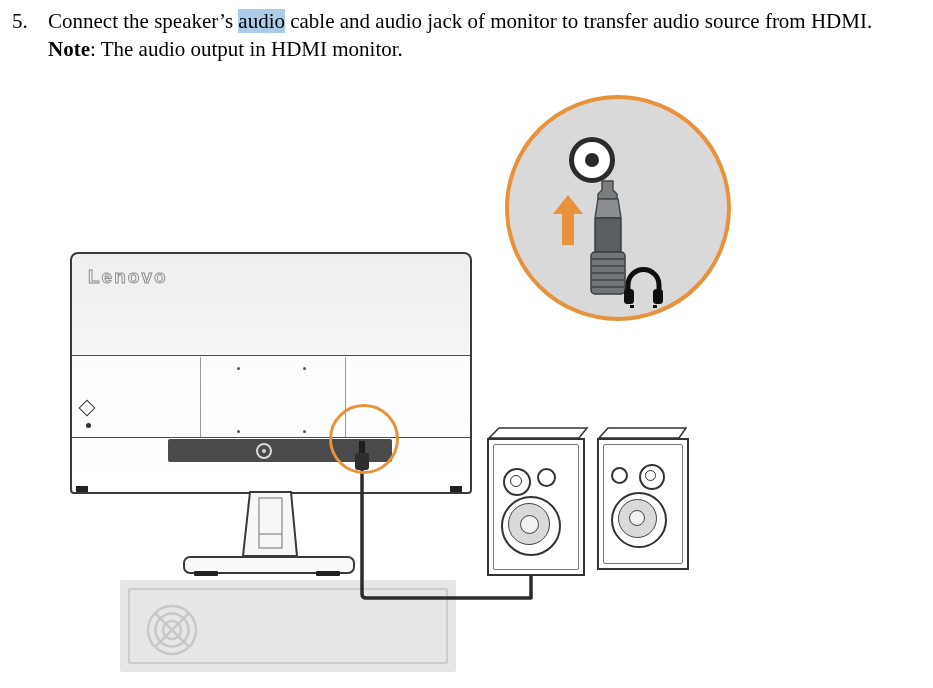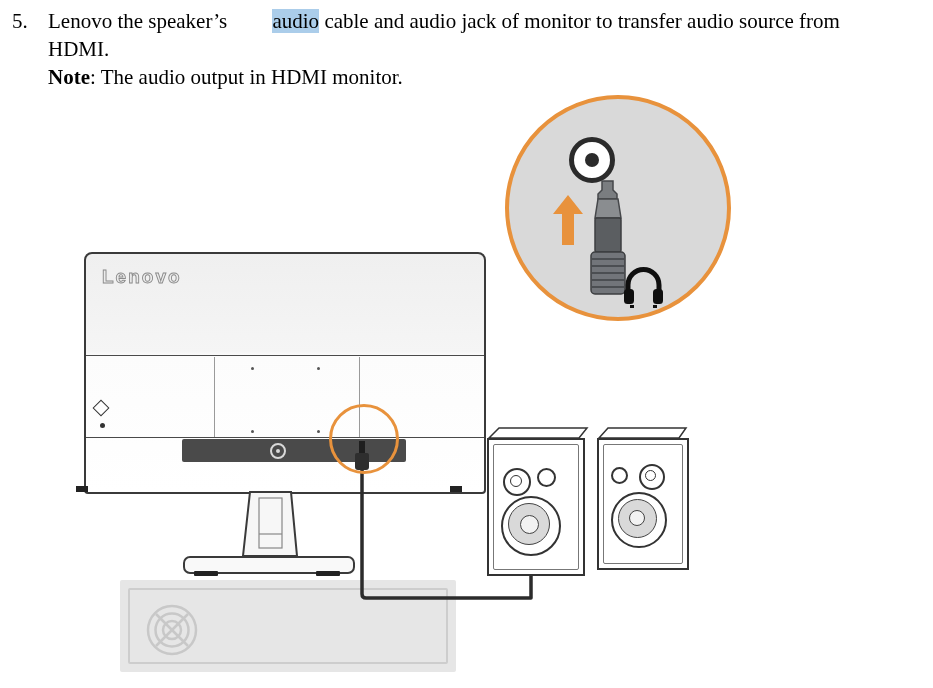--- a/index.html
+++ b/index.html
@@ -88,7 +88,7 @@
   <div class="step-row">
     <div class="step-num">5.</div>
     <div class="step-body">
-      <span>Lenovo the speaker’s </span><span class="hl">audio</span><span> cable and audio jack of monitor to transfer audio source from HDMI.</span>
+      <span>Connect the speaker’s </span><span class="hl">audio</span><span> cable and audio jack of monitor to transfer audio source from HDMI.</span>
       <br>
       <span class="note-label">Note</span><span>: The audio output in HDMI monitor.</span>
     </div>

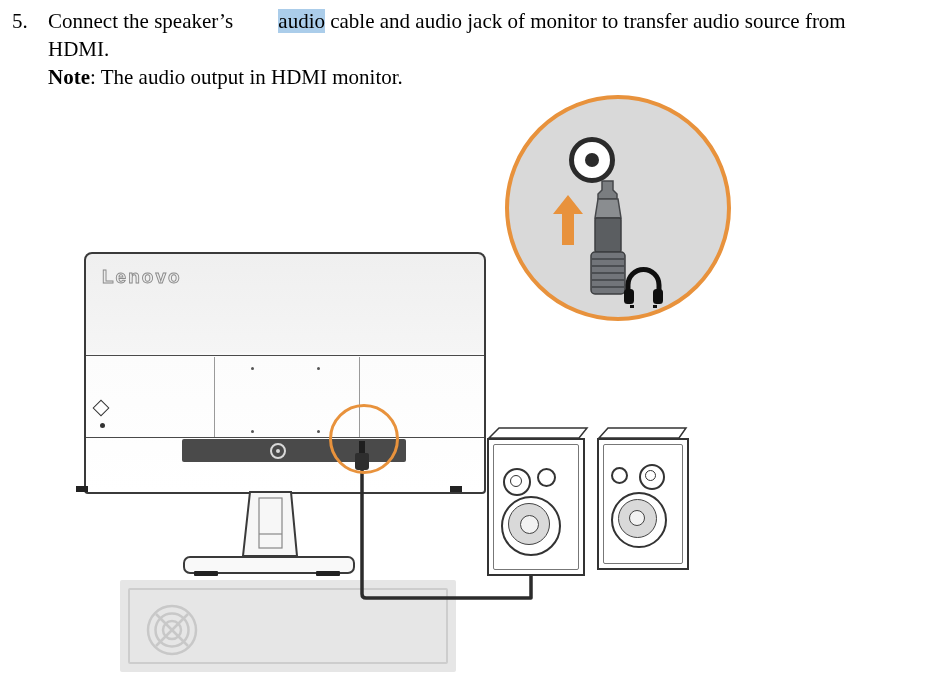--- a/index.html
+++ b/index.html
@@ -19,7 +19,7 @@
             font-size:21px;line-height:28px;}
   .step-num{flex:0 0 36px;}
   .step-body{flex:0 0 856px;max-width:856px;}
-  .hl{background:var(--text-highlight);margin-left:40px;}
+  .hl{background:var(--text-highlight);}
   .note-label{font-weight:bold;}
 
   

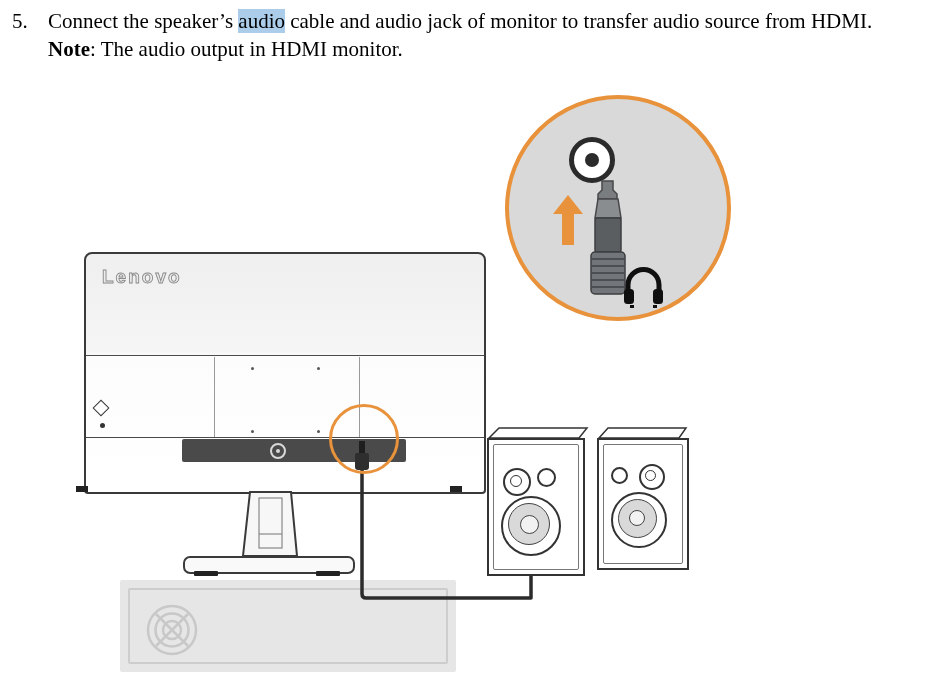--- a/index.html
+++ b/index.html
@@ -25,7 +25,7 @@
   
   .monitor{position:absolute;left:70px;top:252px;width:398px;height:238px;
            border:2px solid #3a3a3a;border-radius:8px 8px 4px 4px;
-           background:linear-gradient(180deg,#efefef 0%,#f5f5f5 41%,#fcfcfc 43%,#ffffff 100%);margin-left:14px;}
+           background:linear-gradient(180deg,#efefef 0%,#f5f5f5 41%,#fcfcfc 43%,#ffffff 100%);}
   .logo{position:absolute;left:16px;top:12px;font-family:"Liberation Sans",sans-serif;
         font-weight:bold;font-size:19px;letter-spacing:2px;color:#ececec;
         -webkit-text-stroke:0.9px #8a8a8a;}

